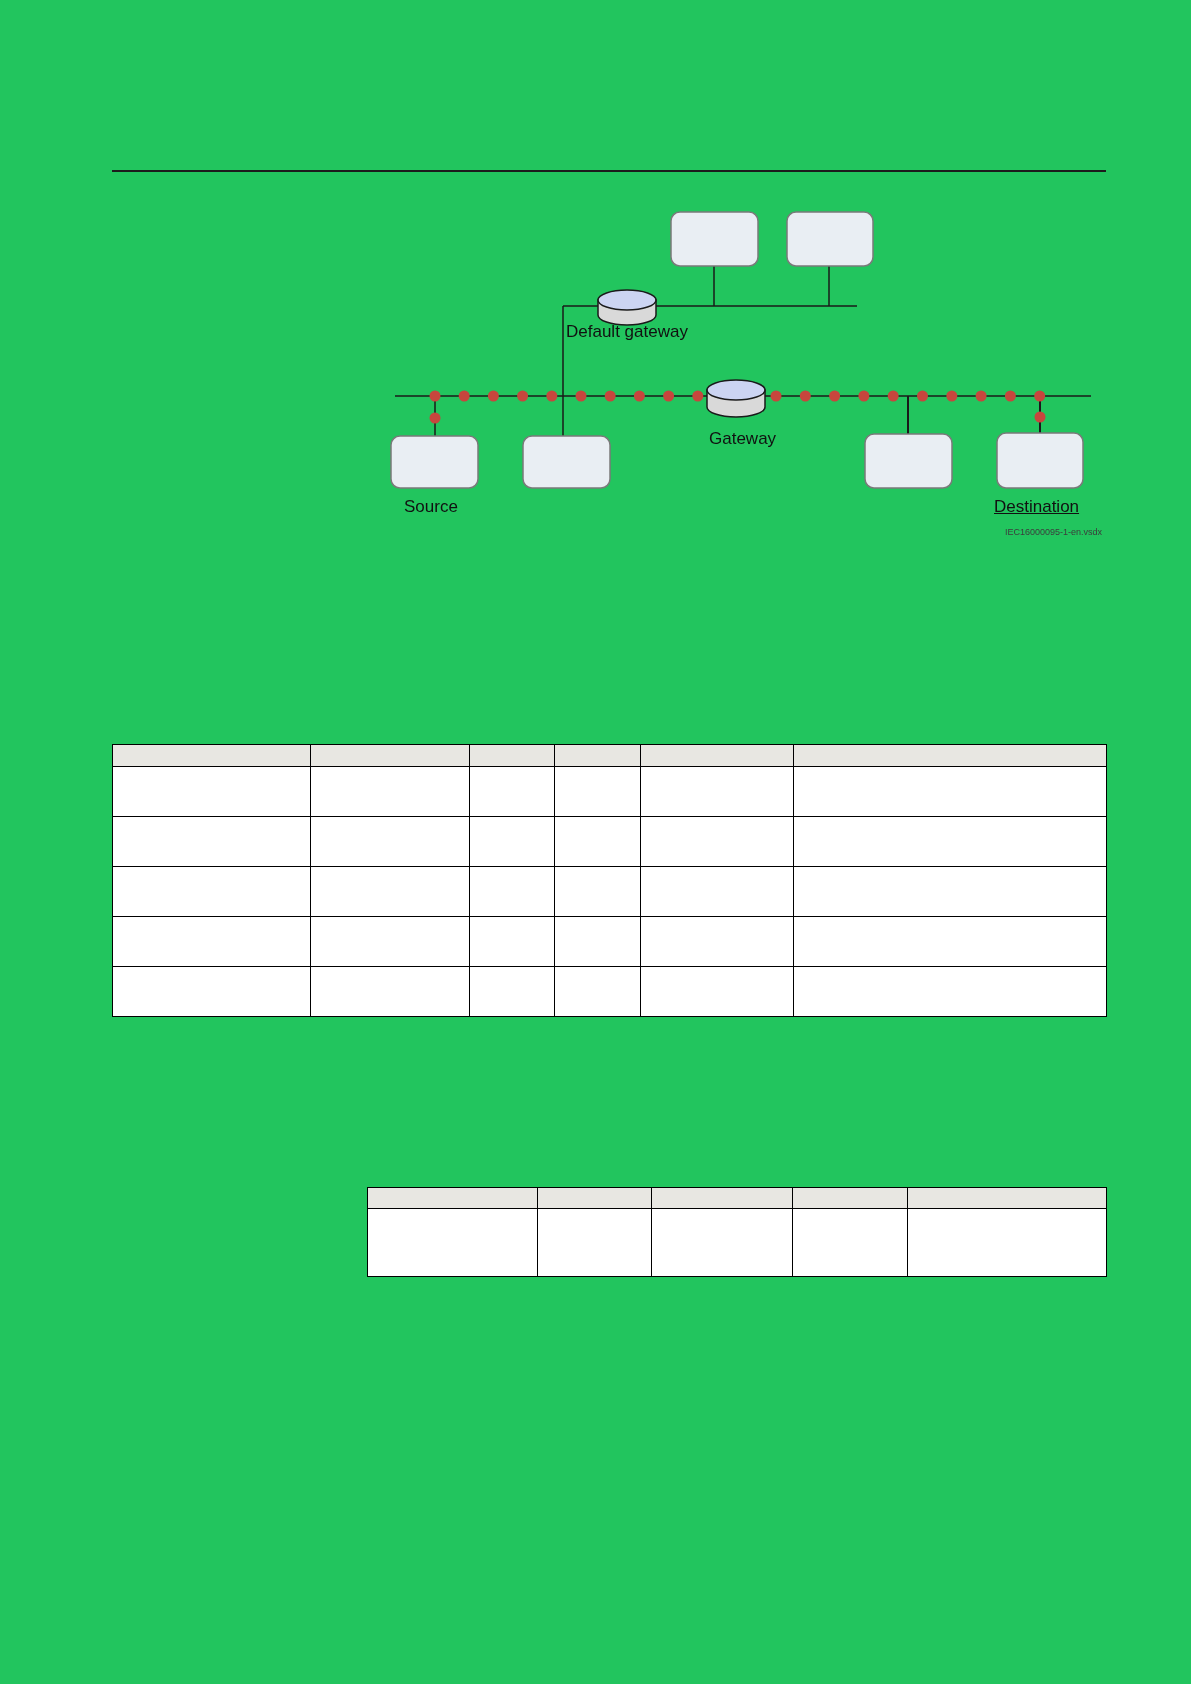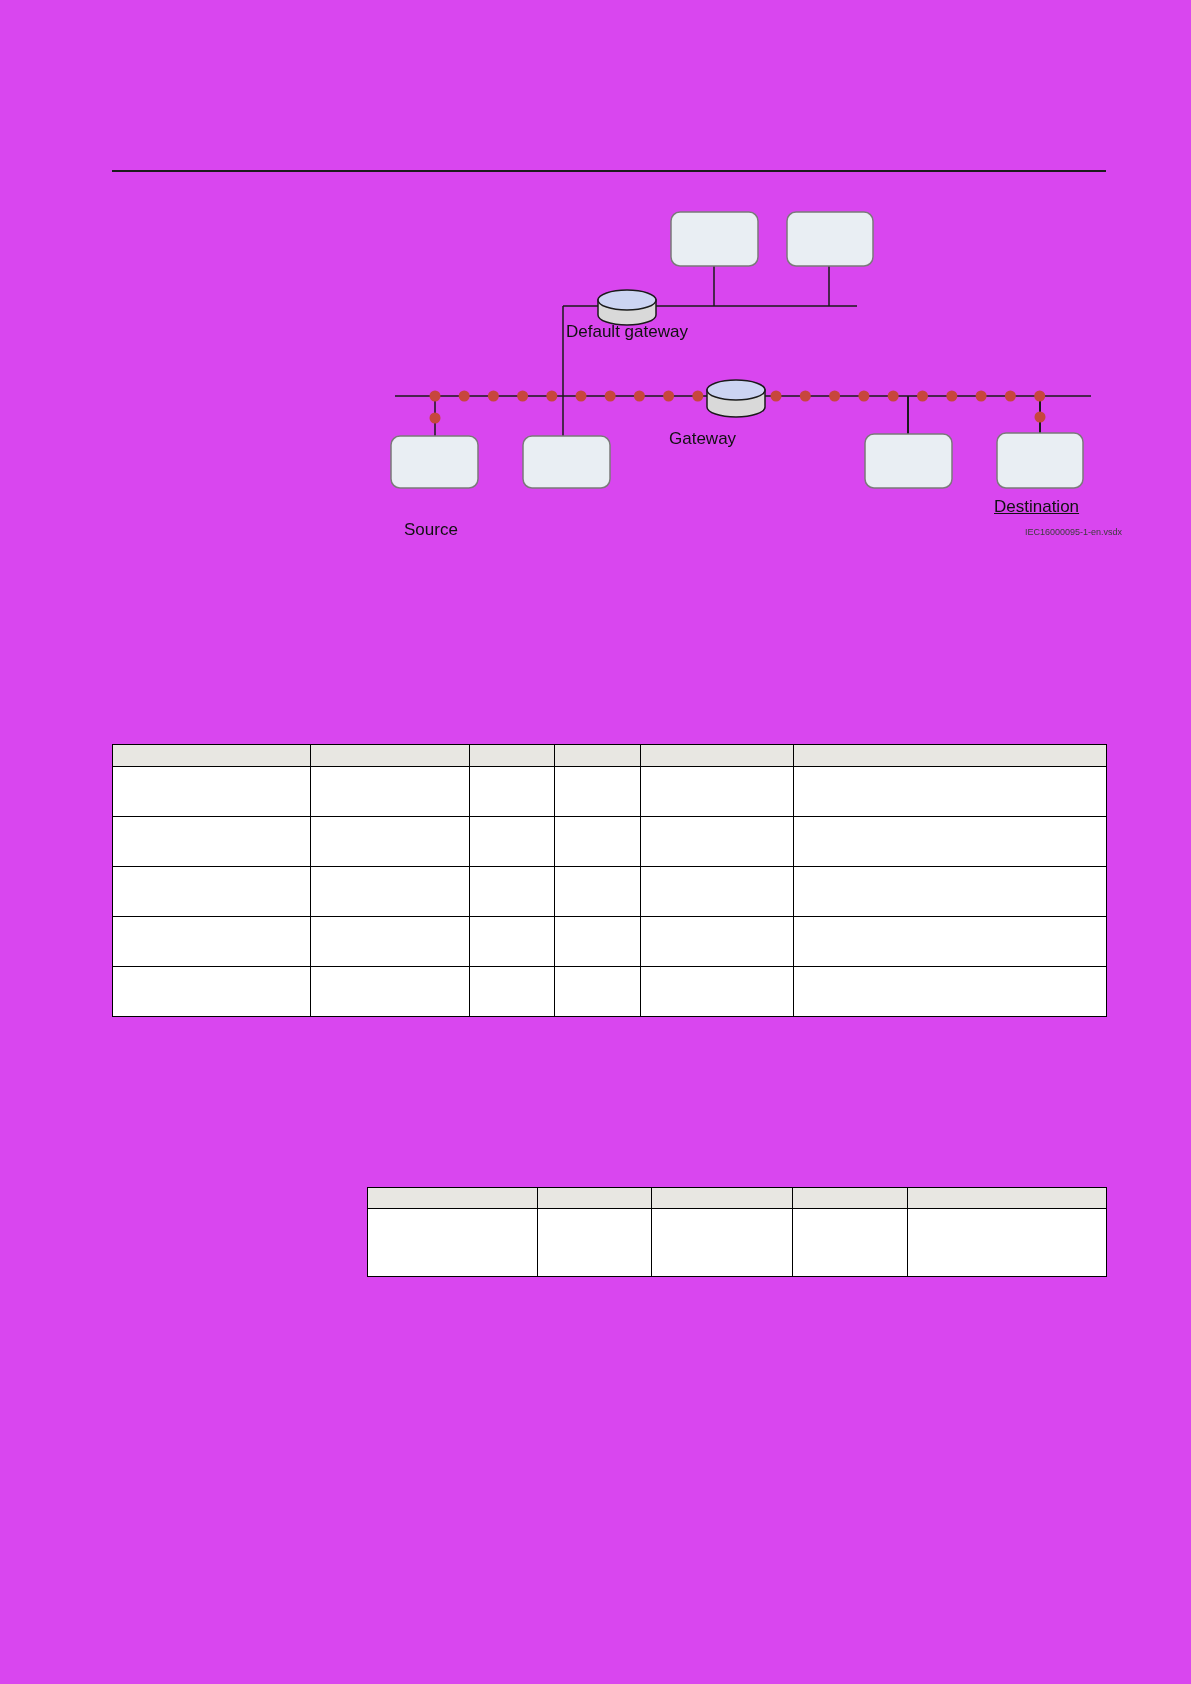--- a/index.html
+++ b/index.html
@@ -4,7 +4,7 @@
 <style>
   html,body { margin:0; padding:0; background:#ffffff; }
   .page {
-    position:relative; width:1191px; height:1684px; background:#d946ef;
+    position:relative; width:1191px; height:1684px; background:#22c55e;
     font-family:"Liberation Sans", sans-serif; color:#1a1a1a; overflow:hidden;
   }
   .header-rule {

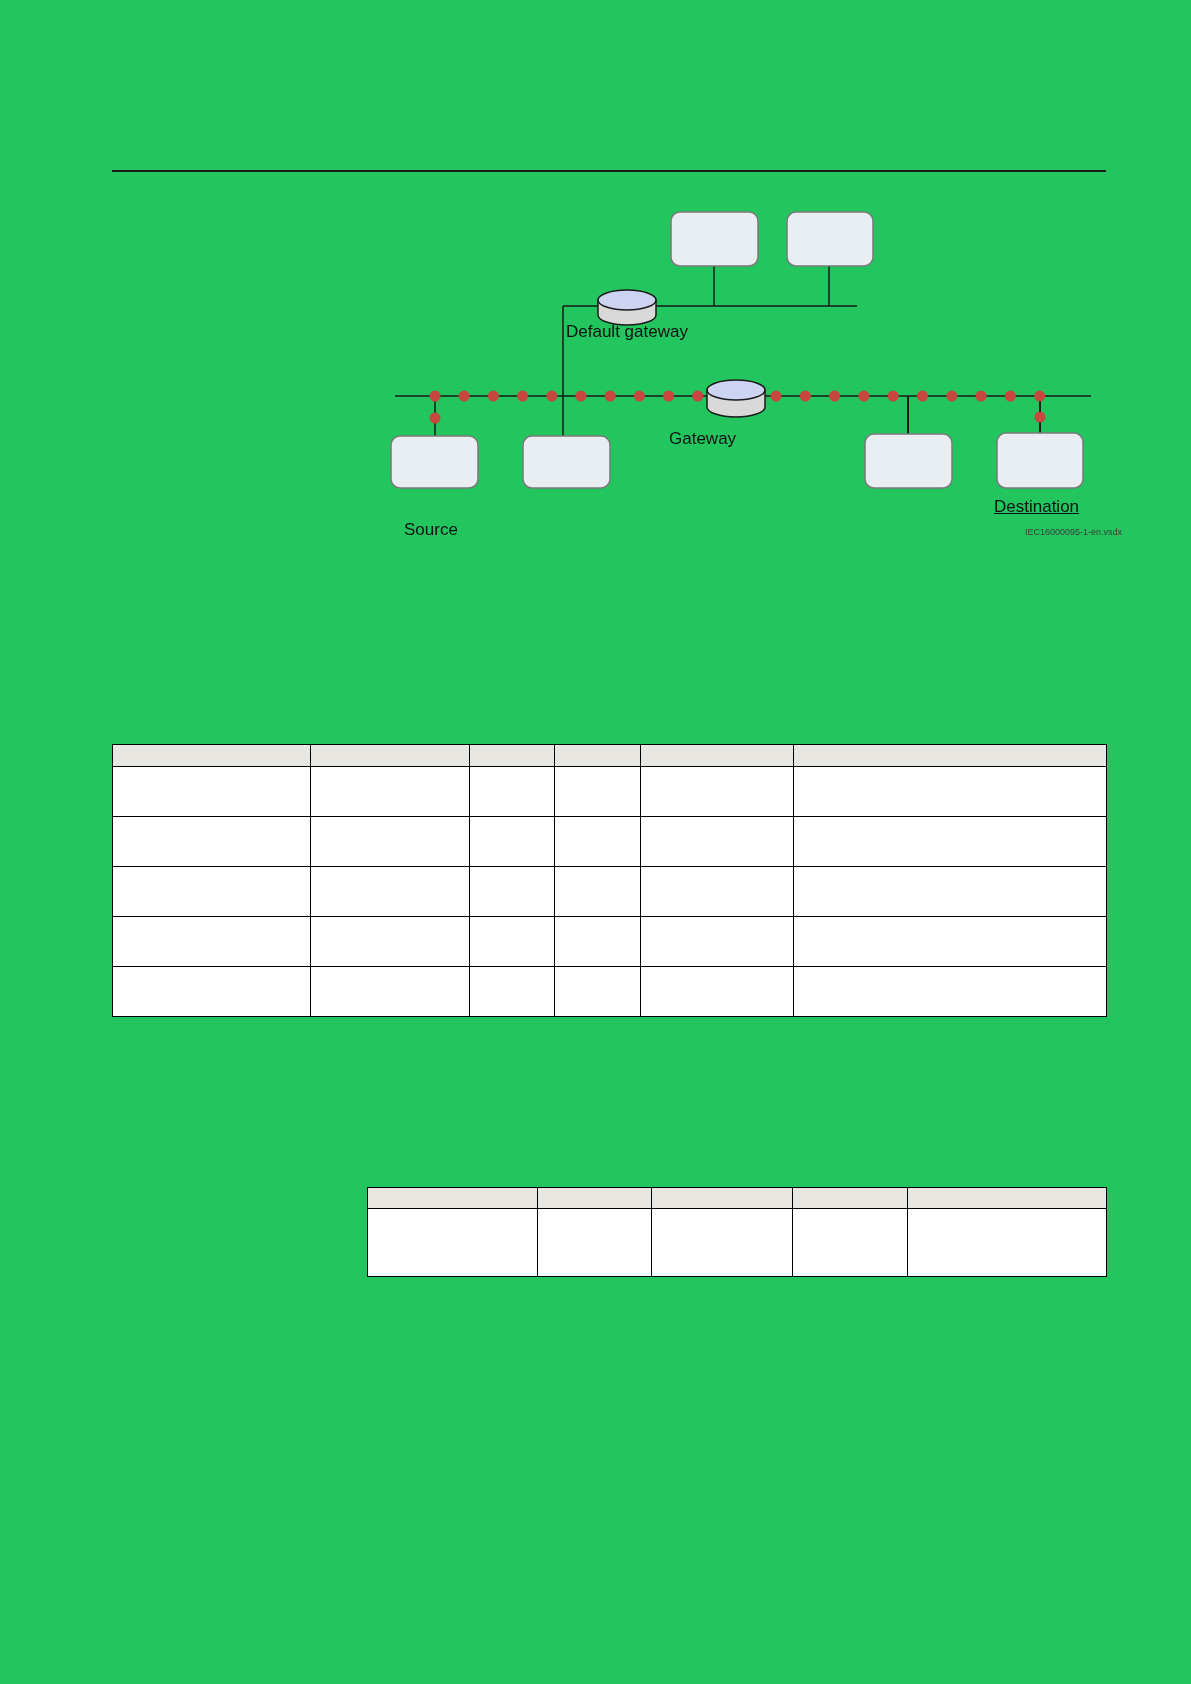--- a/index.html
+++ b/index.html
@@ -17,7 +17,7 @@
     white-space:nowrap;
   }
   .label-default-gateway { left:566px; top:323px; }
-  .label-gateway        { left:669px; top:430px; }
+  .label-gateway        { left:709px; top:430px; }
   .label-source         { left:404px; top:521px;text-align:center; }
   .label-destination    { left:994px; top:498px;text-decoration:underline; }
   .figure-caption {

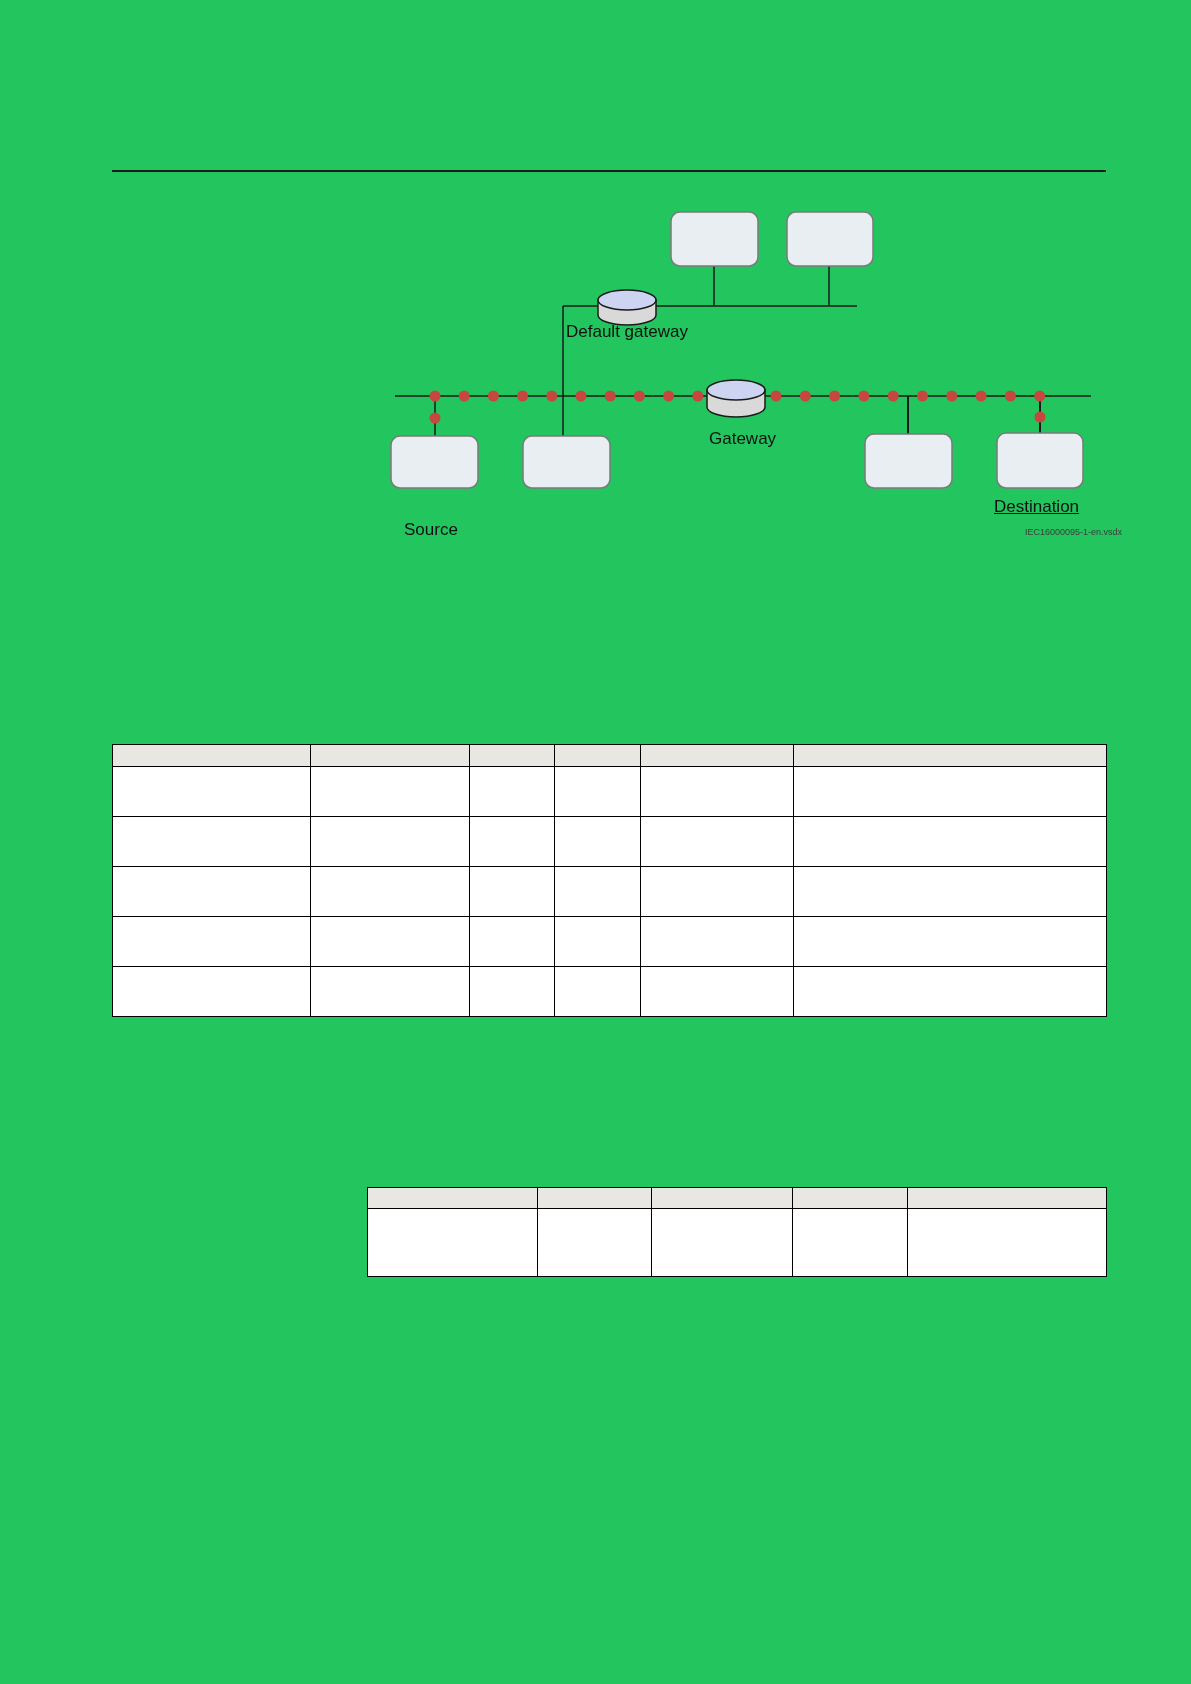--- a/index.html
+++ b/index.html
@@ -18,7 +18,7 @@
   }
   .label-default-gateway { left:566px; top:323px; }
   .label-gateway        { left:709px; top:430px; }
-  .label-source         { left:404px; top:521px;text-align:center; }
+  .label-source         { left:404px; top:498px;text-align:center; }
   .label-destination    { left:994px; top:498px;text-decoration:underline; }
   .figure-caption {
     position:absolute; top:527px; right:69px; font-size:9px; color:#3c3c3c;

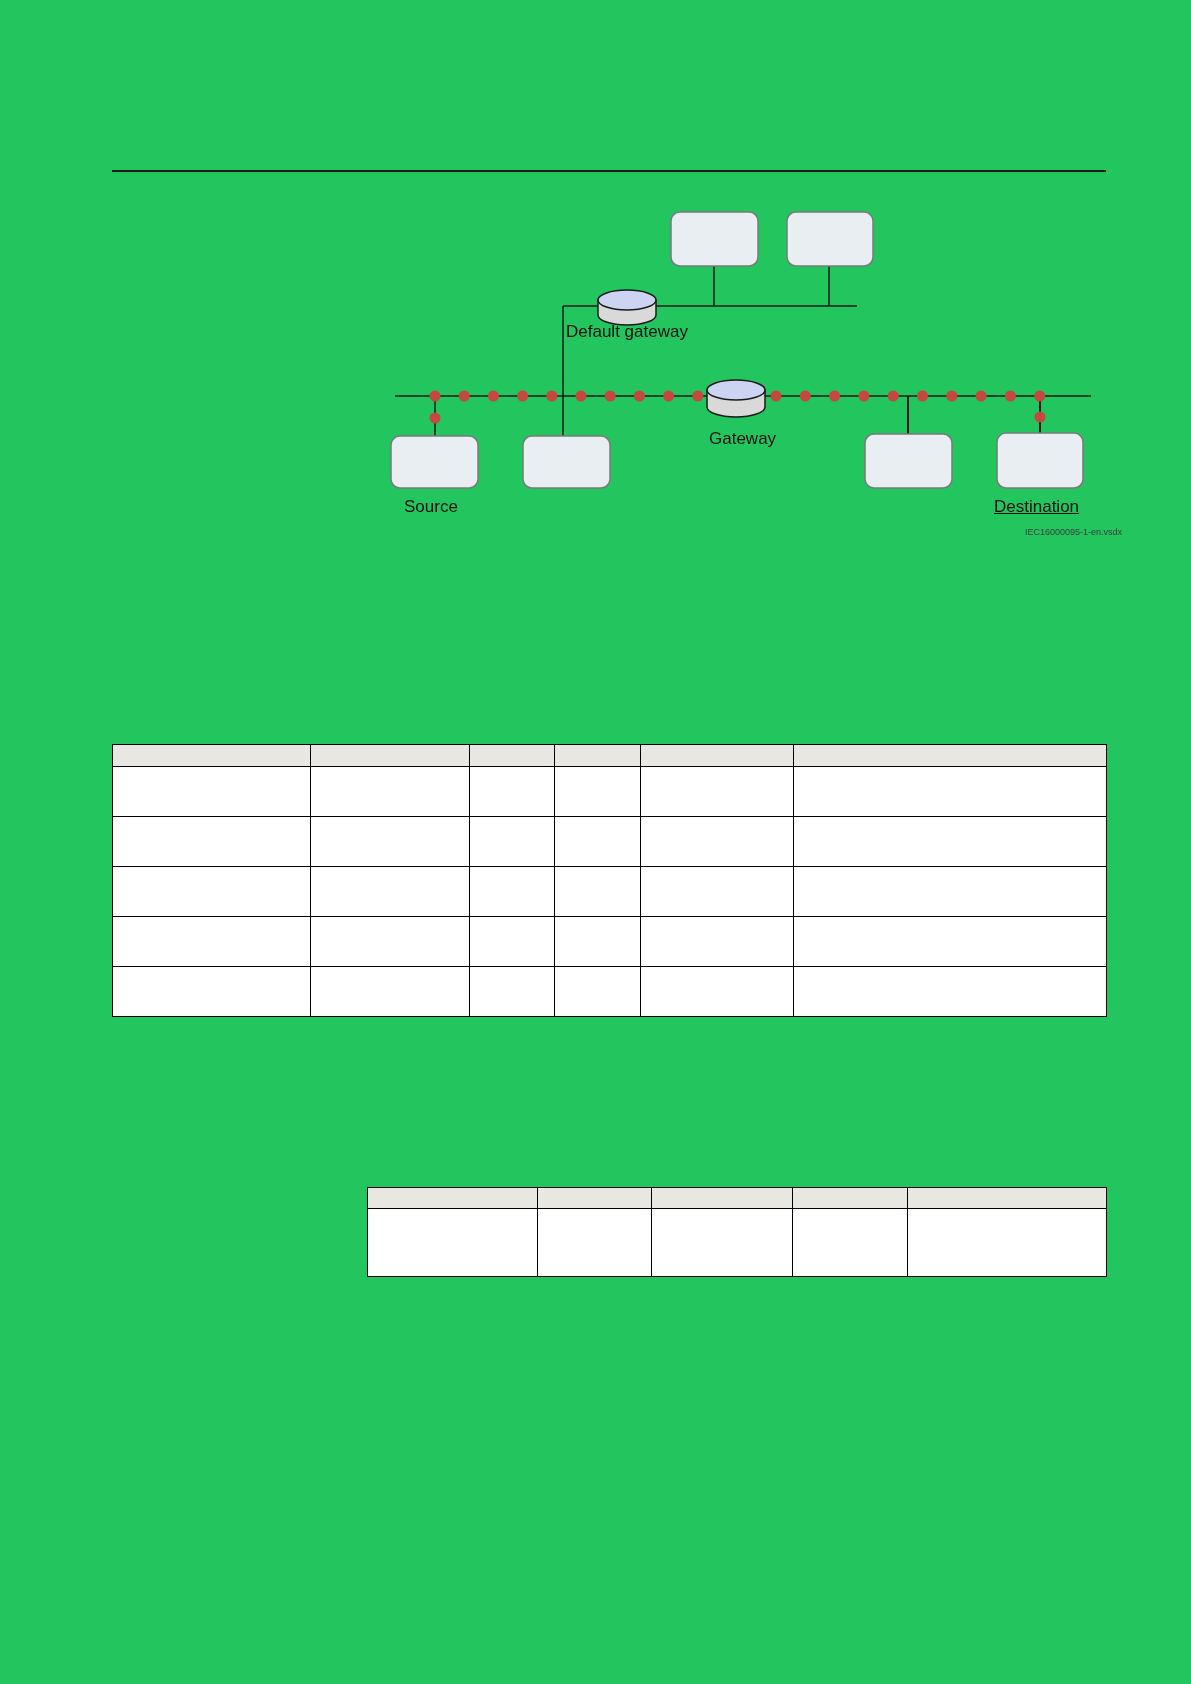--- a/index.html
+++ b/index.html
@@ -21,7 +21,7 @@
   .label-source         { left:404px; top:498px;text-align:center; }
   .label-destination    { left:994px; top:498px;text-decoration:underline; }
   .figure-caption {
-    position:absolute; top:527px; right:69px; font-size:9px; color:#3c3c3c;
+    position:absolute; top:527px; right:89px; font-size:9px; color:#3c3c3c;
     white-space:nowrap;
   }
   table.doc-table {

